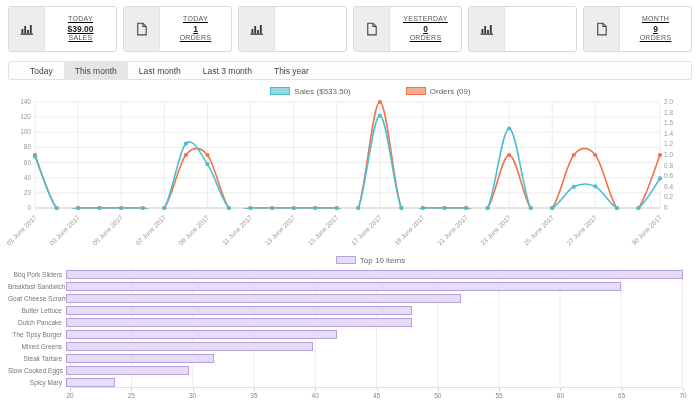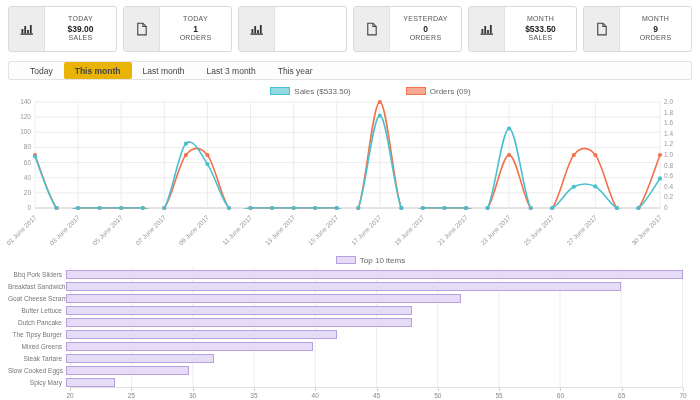--- a/index.html
+++ b/index.html
@@ -12,7 +12,7 @@
   .card-icon svg { display:none; }
   .card-icon[data-icon="bar-chart-icon"] svg.svg-bar { display:block; }
   .card-icon[data-icon="document-icon"] svg.svg-doc { display:block; }
-  .card-text { flex:1; display:flex; flex-direction:column; align-items:center; justify-content:center; line-height:1.25; }
+  .card-text { flex:1; display:flex; flex-direction:column; align-items:center; justify-content:center; line-height:1.25;text-decoration:underline; }
   .card-period { font-size:7px; color:#555; letter-spacing:.3px; }
   .card-value { font-size:8.5px; font-weight:bold; color:#222; }
   .card-metric { font-size:7px; color:#555; letter-spacing:.3px; }

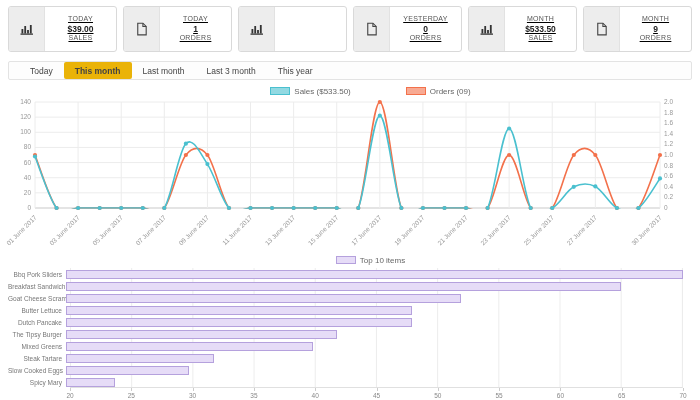--- a/index.html
+++ b/index.html
@@ -112,11 +112,6 @@
           <path d="M2 13.2 H14.5" stroke="#333" stroke-width="1.2"></path>
         </svg>
 
-    </div>
-    <div class="card-text">
-      <span class="card-period">MONTH</span>
-      <span class="card-value">$533.50</span>
-      <span class="card-metric">SALES</span>
     </div>
   </div>
   <div class="card">

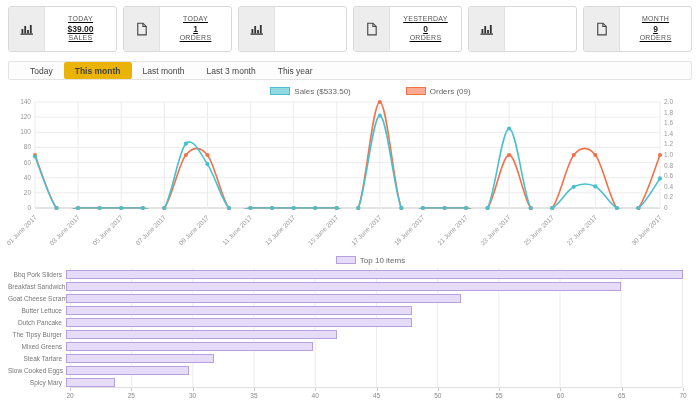--- a/index.html
+++ b/index.html
@@ -20,7 +20,7 @@
   
   .tabstrip { margin:5px 8px; border:1px solid #e3e3e3; border-radius:2px; background:#fdfdfd; display:flex; align-items:stretch; height:19px; padding-left:10px; }
   .tab { font-size:8.5px; color:#444; display:flex; align-items:center; padding:0 11px; cursor:pointer; border-radius:2px; }
-  .tab[data-active="true"] { background:#eab308;font-weight:bold; }
+  .tab[data-active="true"] { background:#e5e5e5; }
 
   
   .linechart-wrap { position:relative; }

